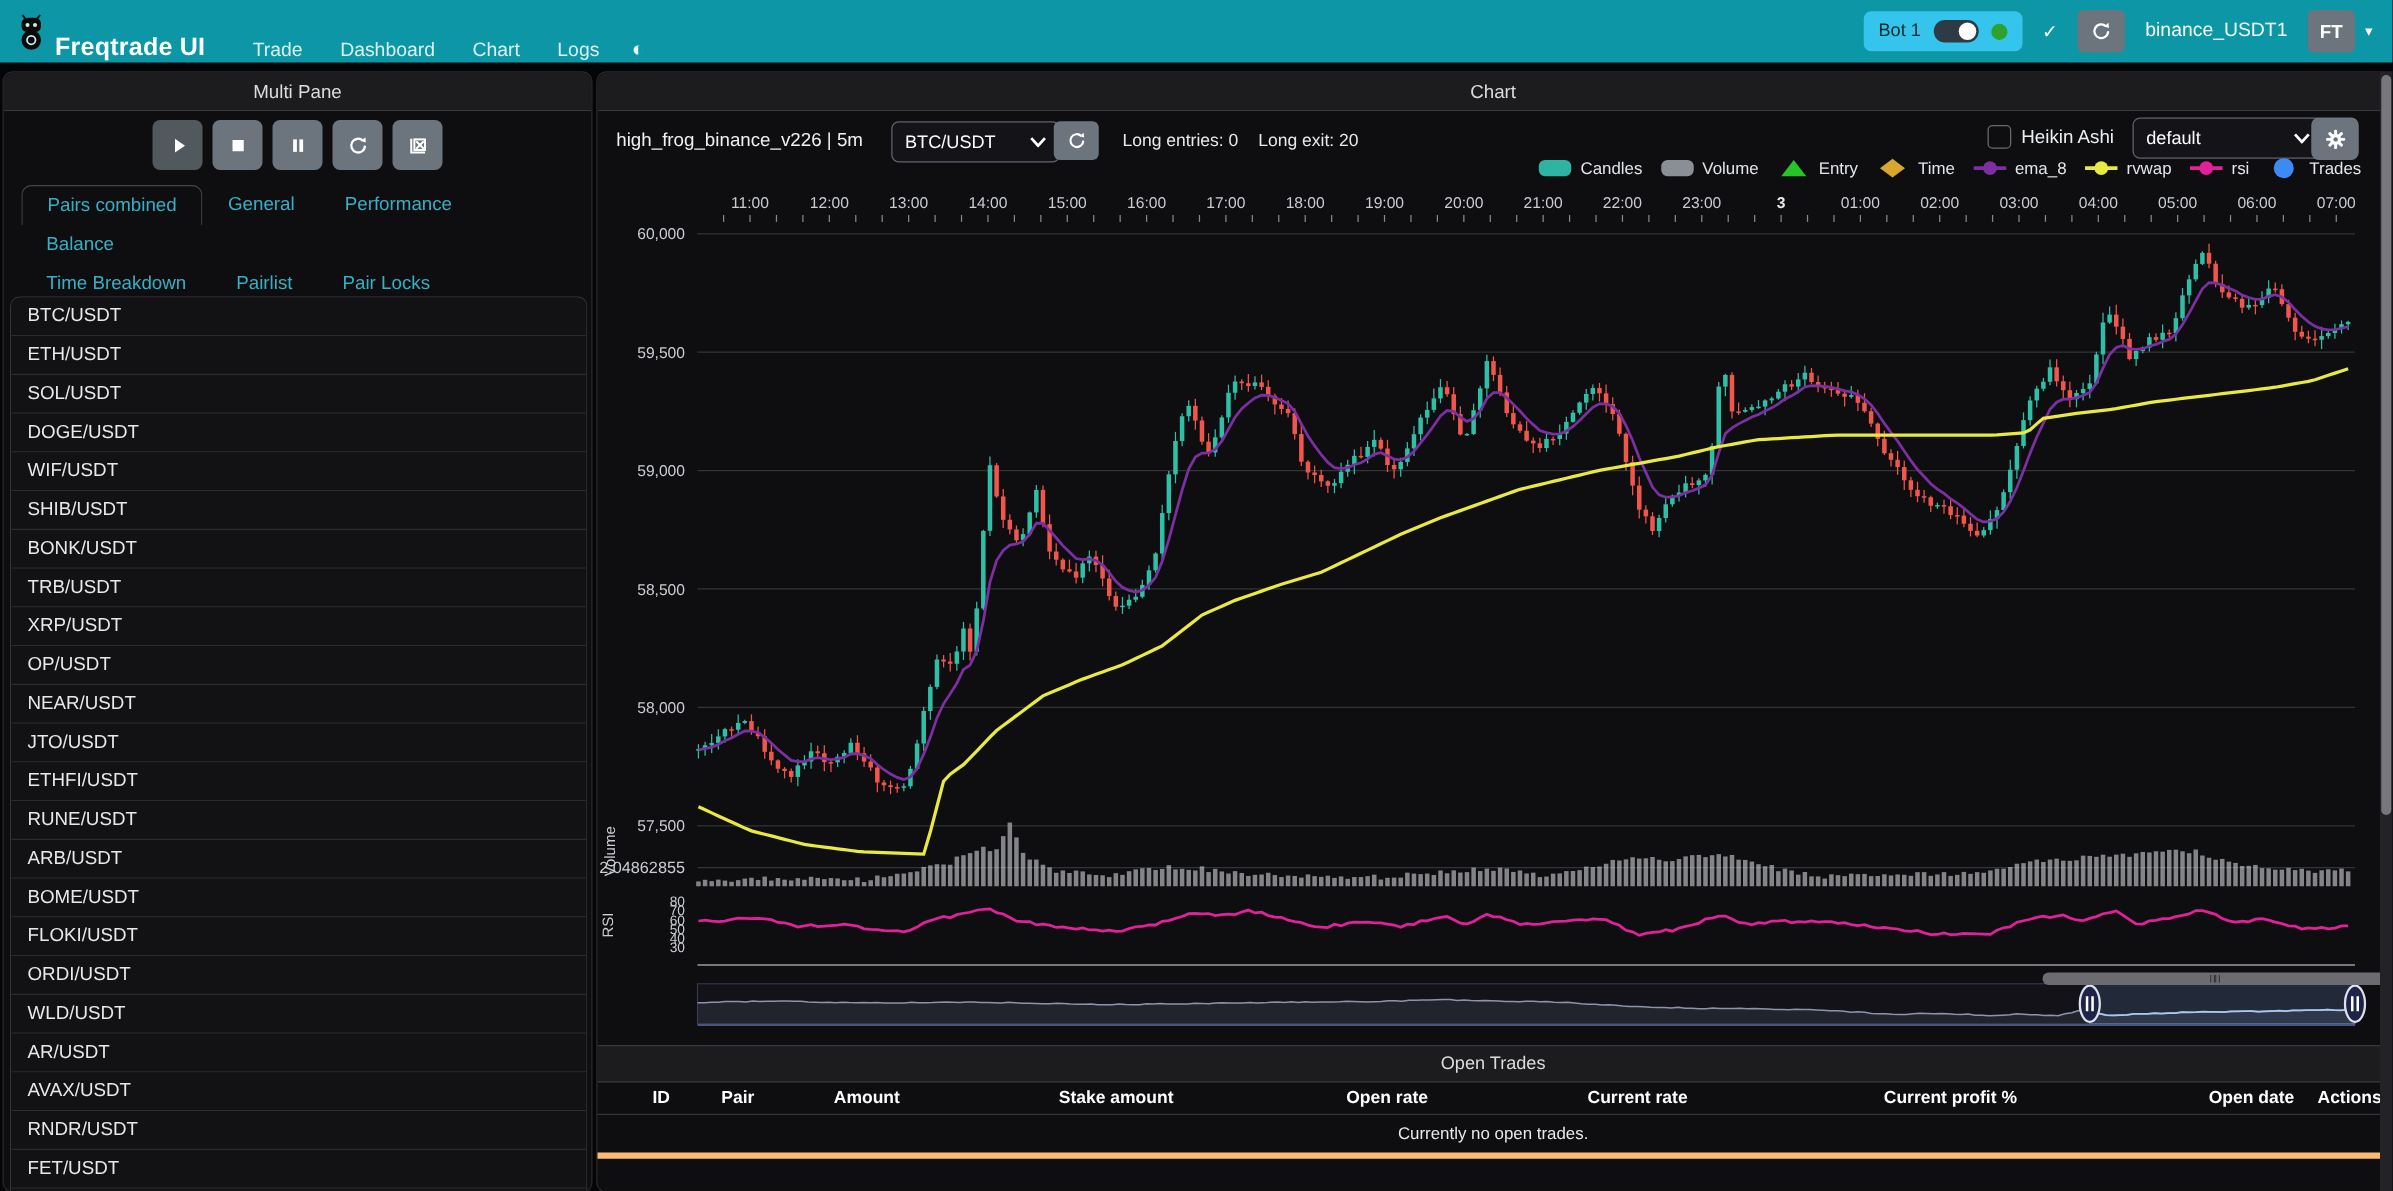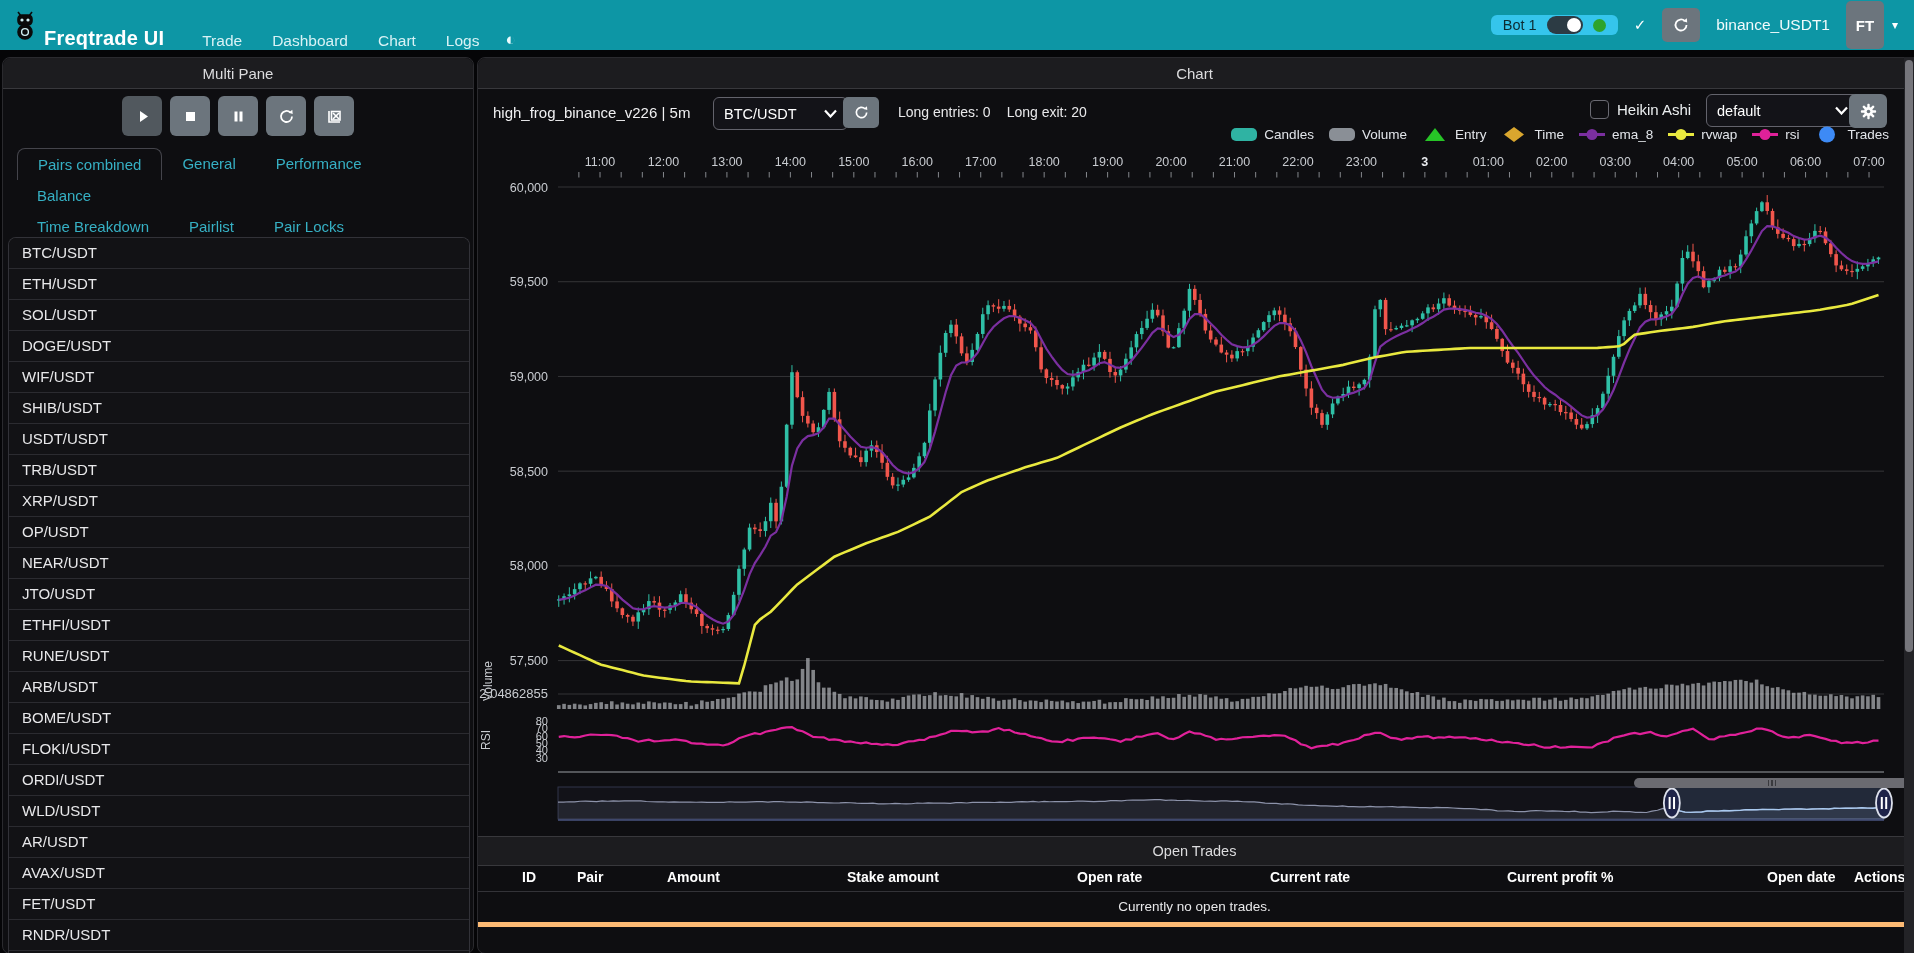--- a/index.html
+++ b/index.html
@@ -12,7 +12,7 @@
   .nav-link{color:#d9f2f5;font-size:15.5px;cursor:pointer;}
   #theme-toggle{color:#eafbfd;font-size:17px;margin-left:26px;cursor:pointer;}
   #nav-right{position:absolute;right:16px;top:0;height:50px;display:flex;align-items:center;gap:16px;}
-  #bot-box{background:#35c5ec;border-radius:6px;height:20px;display:flex;align-items:center;gap:10px;padding:0 12px;}
+  #bot-box{background:#35c5ec;border-radius:6px;height:32px;display:flex;align-items:center;gap:10px;padding:0 12px;}
   #bot-label{color:#0c2b31;font-size:14.5px;font-weight:500;}
   #bot-toggle{width:36px;height:18px;border-radius:9px;background:#2c3b44;position:relative;cursor:pointer;}
   #bot-toggle .knob{position:absolute;right:2px;top:2px;width:14px;height:14px;border-radius:50%;background:#fff;}

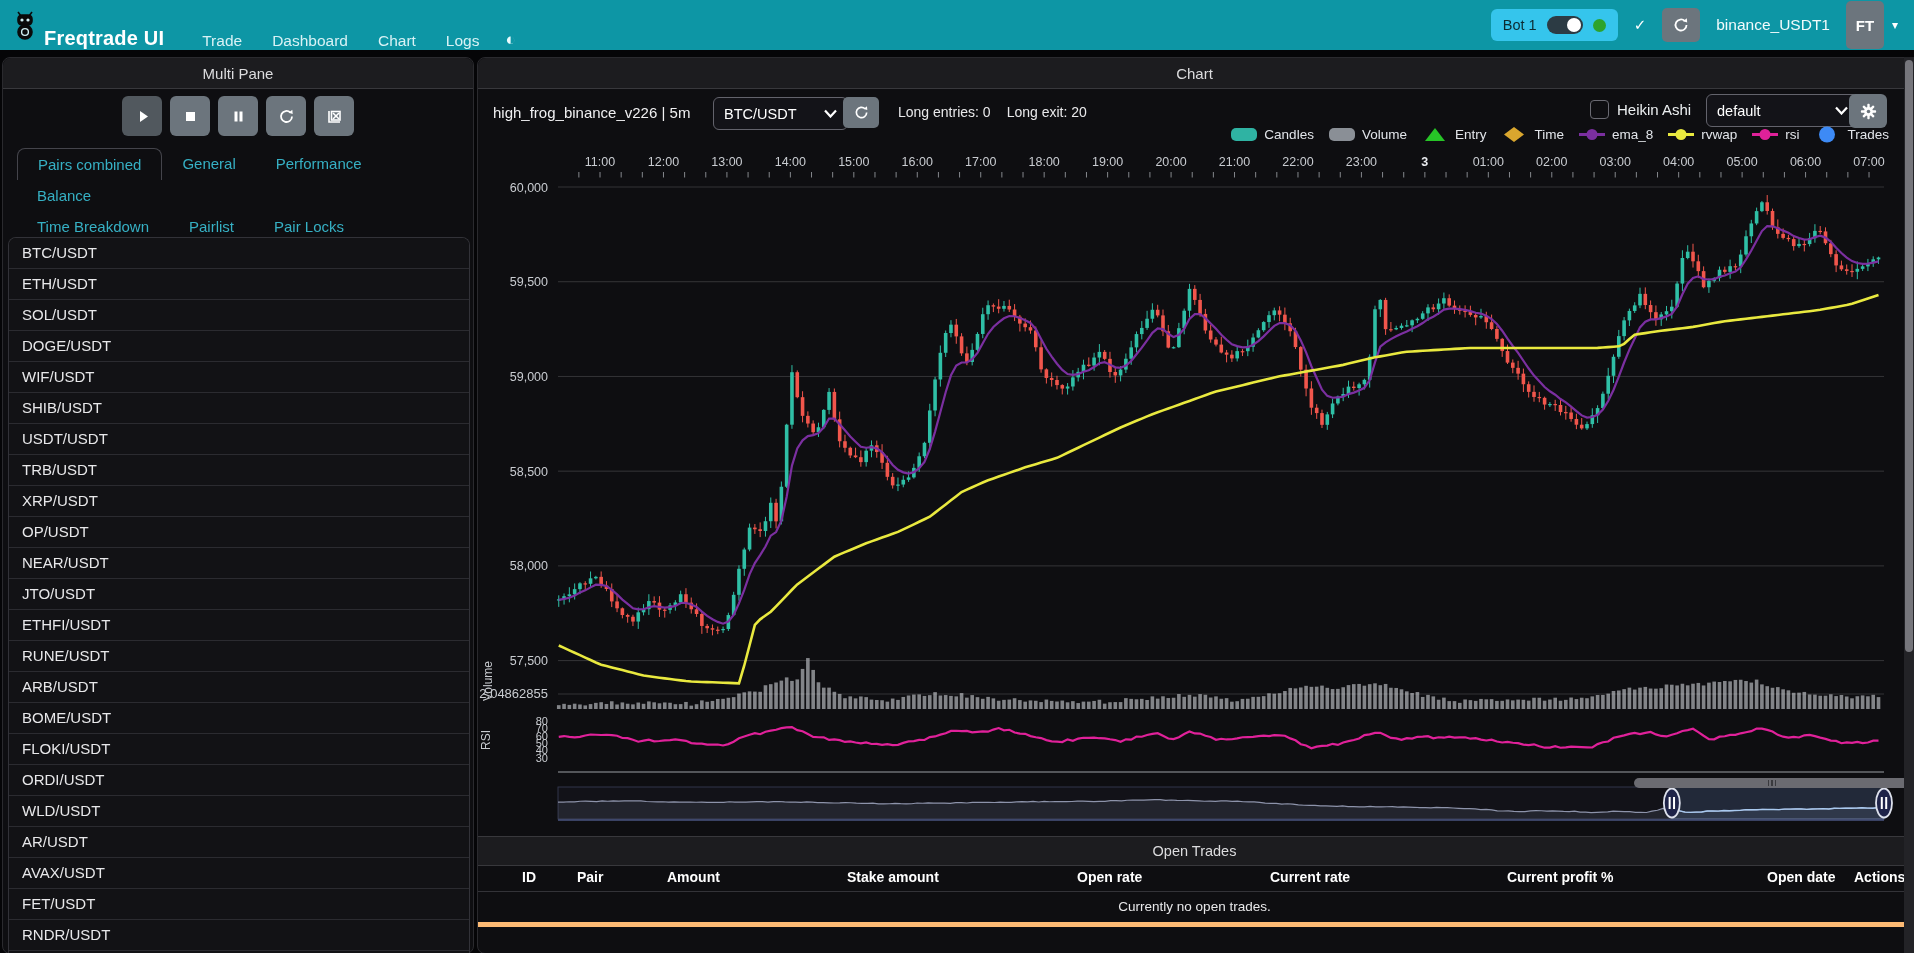--- a/index.html
+++ b/index.html
@@ -21,7 +21,7 @@
   .gray-btn{background:#6c757d;border-radius:5px;display:flex;align-items:center;justify-content:center;cursor:pointer;}
   #nav-reload{width:38px;height:34px;}
   #nav-account{color:#f2fbfc;font-size:15.5px;}
-  #nav-avatar{width:38px;height:48px;color:#fff;font-size:15px;font-weight:700;}
+  #nav-avatar{width:38px;height:34px;color:#fff;font-size:15px;font-weight:700;}
   #nav-caret{color:#fff;font-size:12px;margin-left:-8px;}
   
   .panel{position:absolute;background:#0e0e11;border:1px solid #2a2a2e;border-radius:8px;z-index:2;}

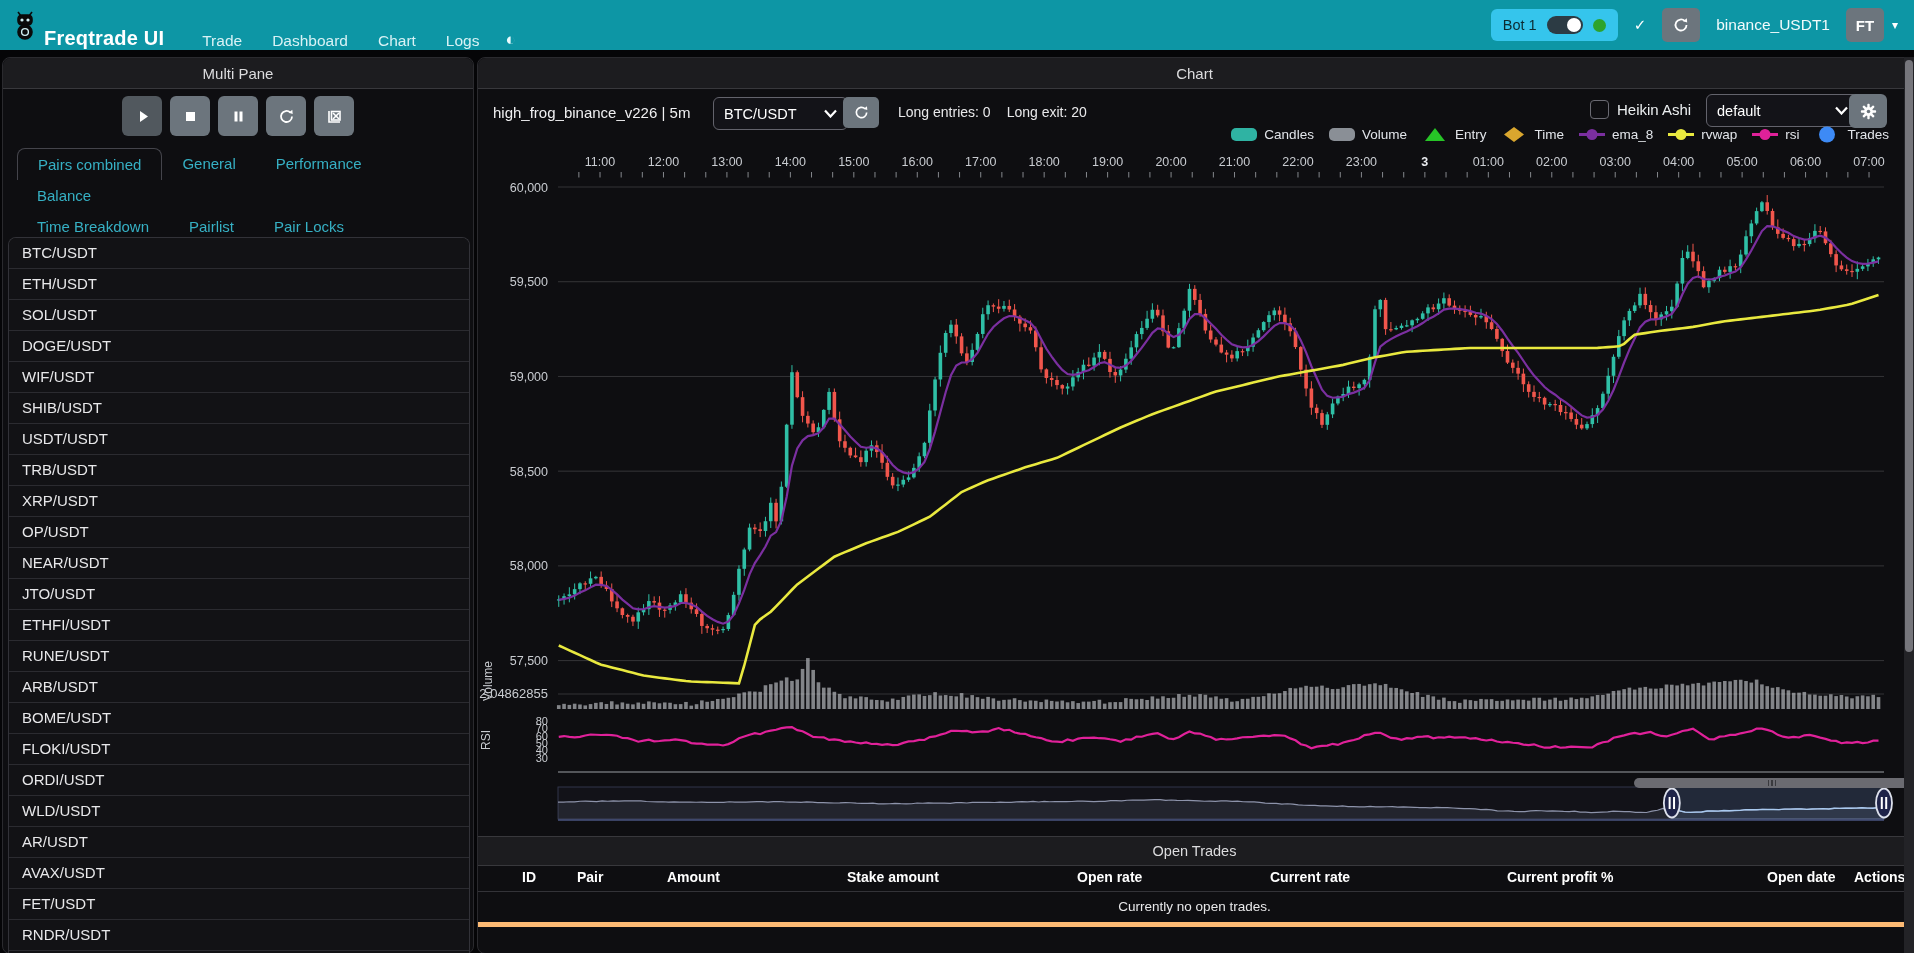--- a/index.html
+++ b/index.html
@@ -168,7 +168,7 @@
       <div class="pair-row">DOGE/USDT</div>
       <div class="pair-row">WIF/USDT</div>
       <div class="pair-row">SHIB/USDT</div>
-      <div class="pair-row">USDT/USDT</div>
+      <div class="pair-row">BONK/USDT</div>
       <div class="pair-row">TRB/USDT</div>
       <div class="pair-row">XRP/USDT</div>
       <div class="pair-row">OP/USDT</div>

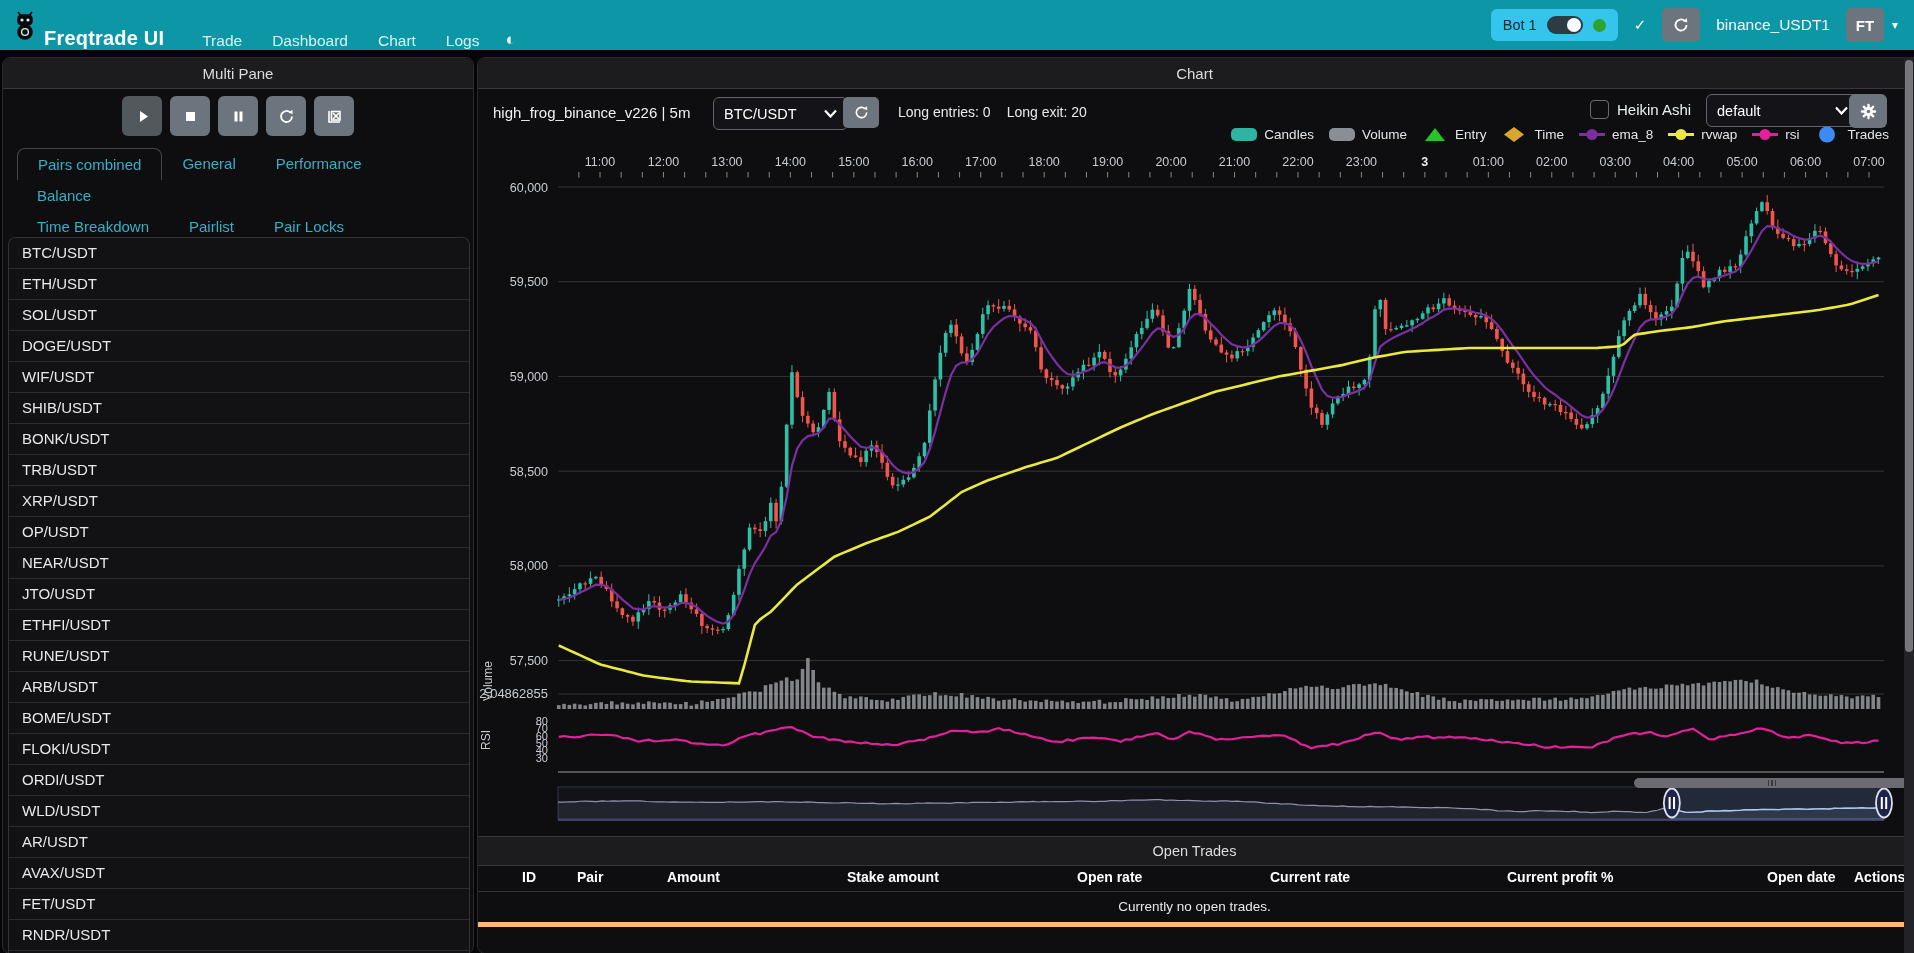--- a/index.html
+++ b/index.html
@@ -183,8 +183,8 @@
       <div class="pair-row">WLD/USDT</div>
       <div class="pair-row">AR/USDT</div>
       <div class="pair-row">AVAX/USDT</div>
+      <div class="pair-row">RNDR/USDT</div>
       <div class="pair-row">FET/USDT</div>
-      <div class="pair-row">RNDR/USDT</div>
       <div class="pair-row">DOT/USDT</div>
     </div>
 </div>

